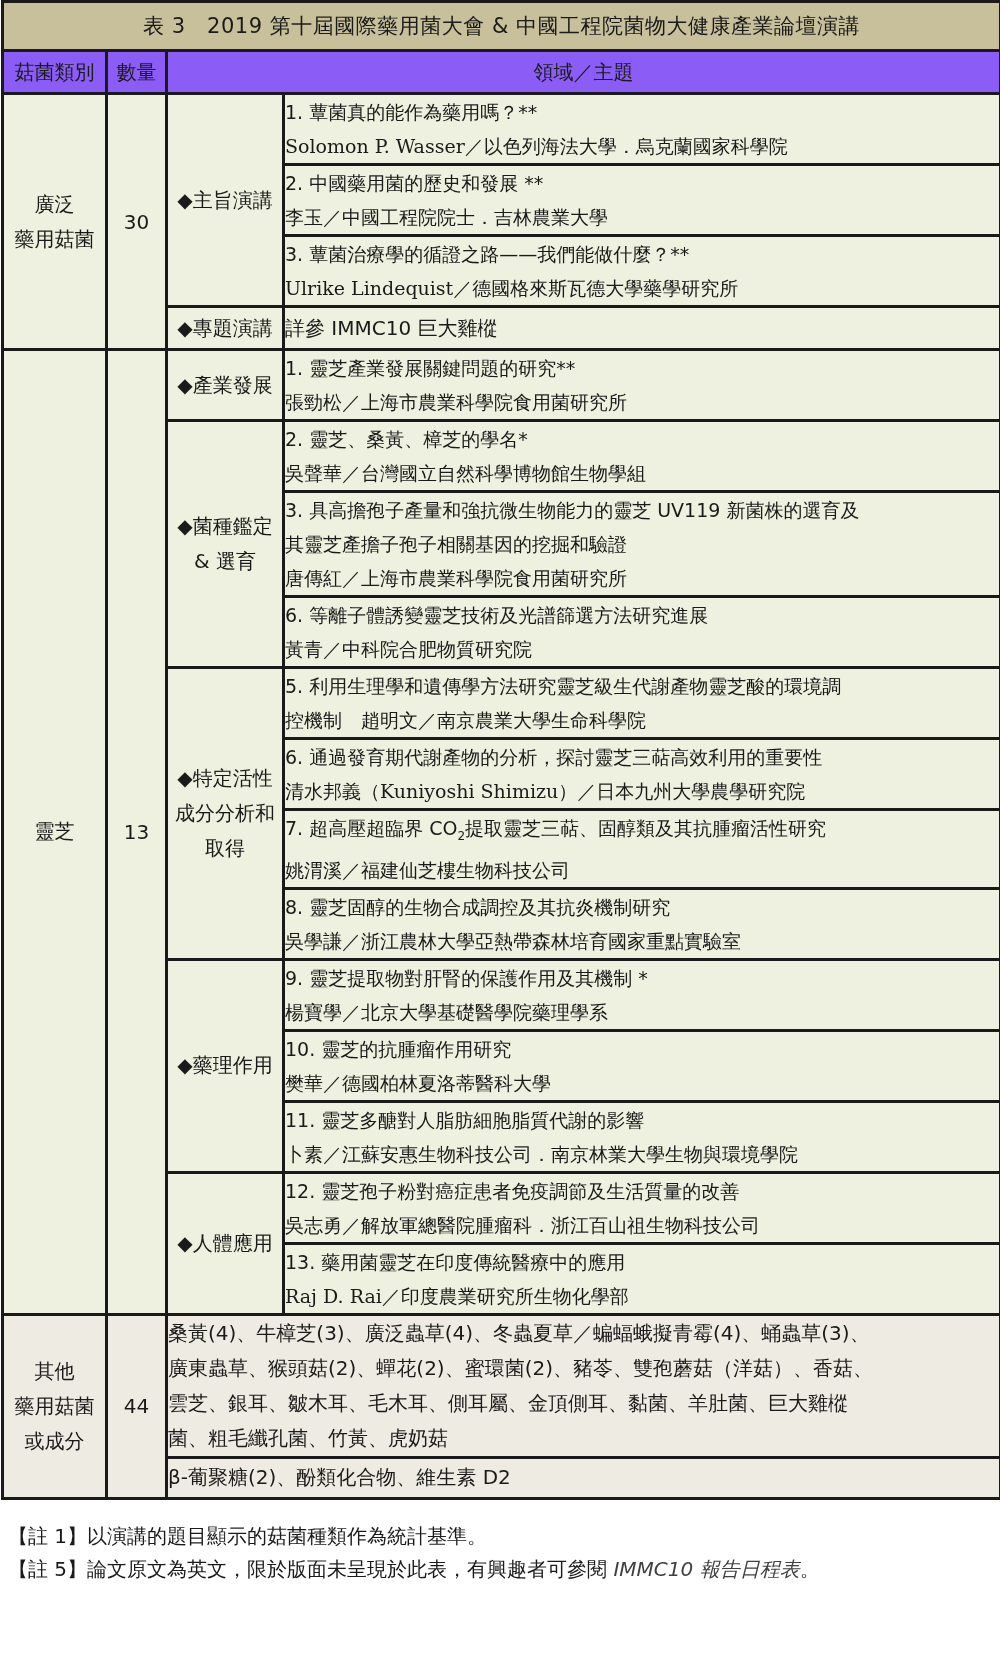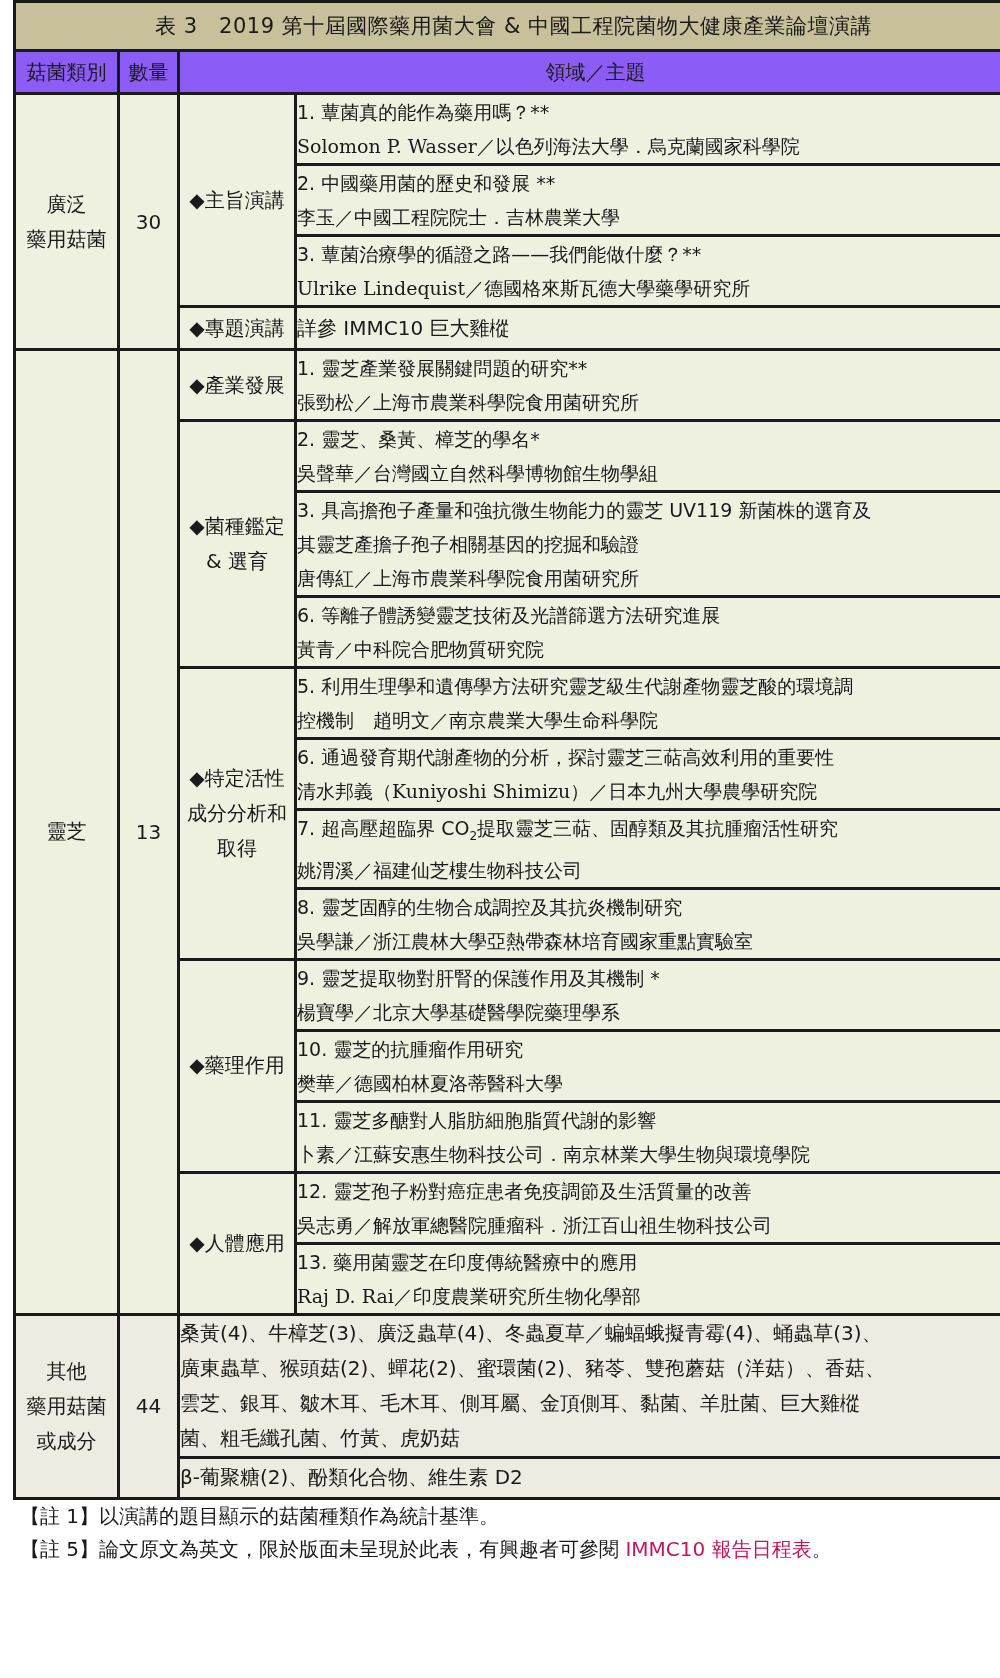--- a/index.html
+++ b/index.html
@@ -4,7 +4,7 @@
 <style>
   html, body { margin: 0; padding: 0; background: #ffffff; }
   body { width: 1000px; height: 1678px; font-family: "DejaVu Sans", "Liberation Sans", sans-serif; color: #1a1a1a; }
-  .wrap { position: relative; width: 889px; padding-left: 12px; }
+  .wrap { position: relative; width: 889px; }
   table.main {
     border-collapse: collapse;
     width: 998px;

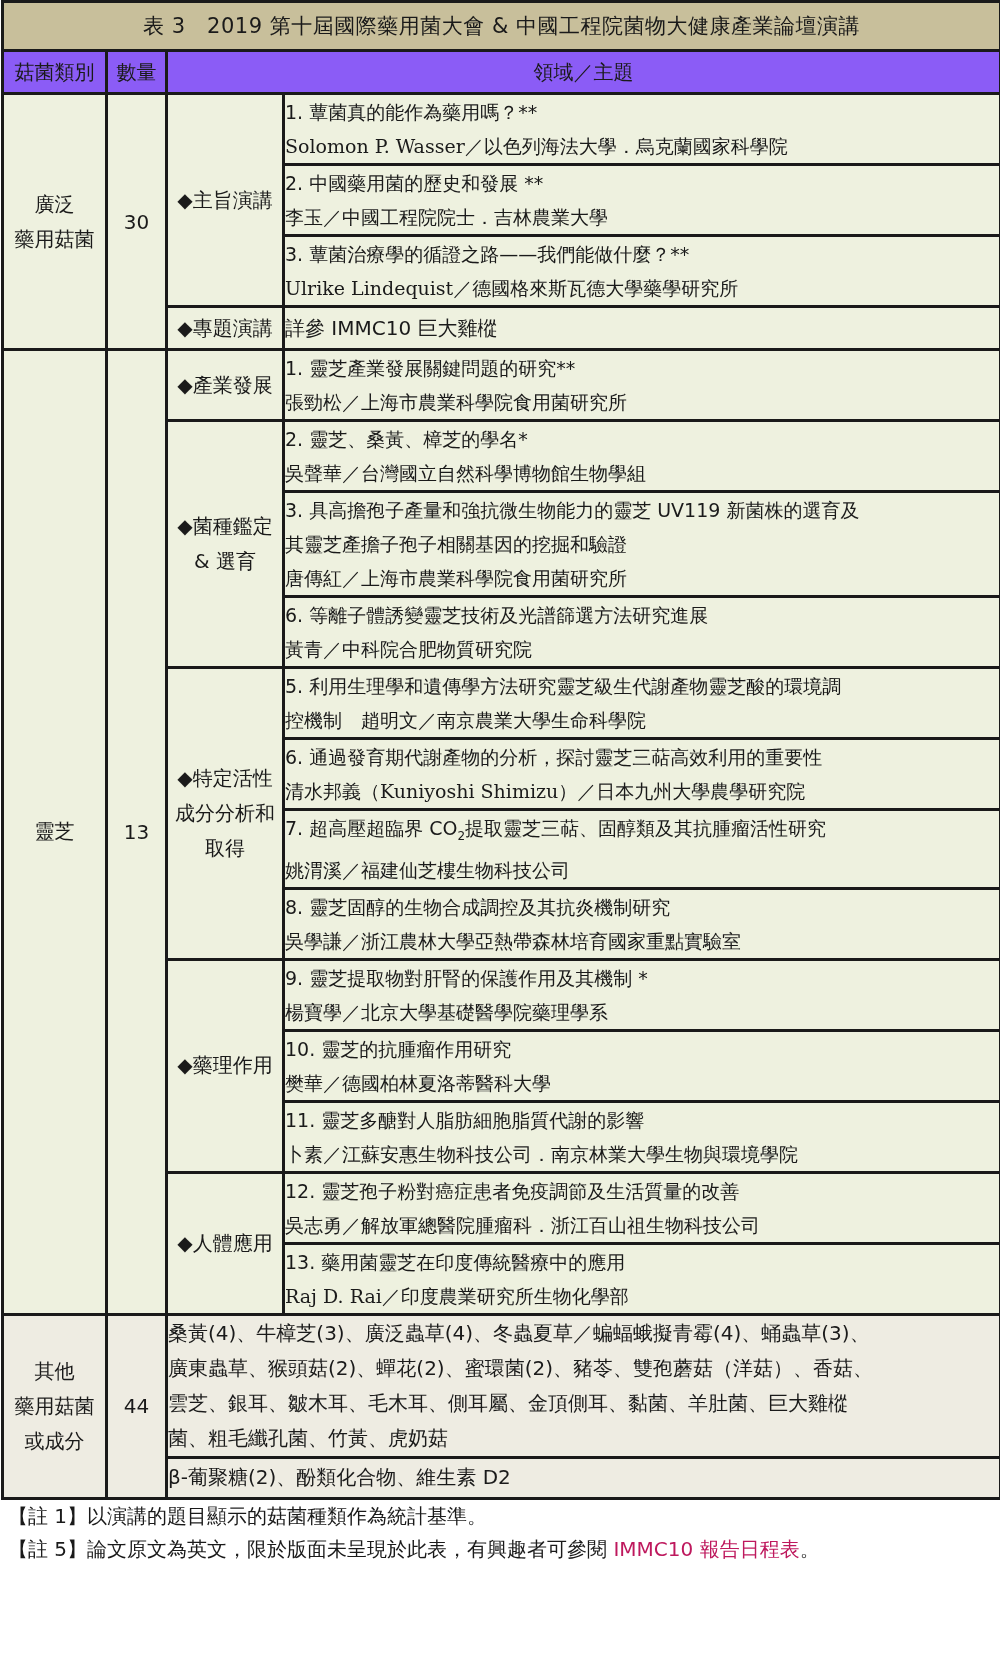--- a/index.html
+++ b/index.html
@@ -55,7 +55,7 @@
   .talk .a { font-family: "DejaVu Serif", "Liberation Serif", serif; font-size: 19px; }
   .special { font-size: 20px; padding-left: 10px; }
   .others { font-size: 20px; line-height: 35px; padding: 2px 4px; }
-  .notes { margin-top: 0; padding-left: 8px; font-size: 20px; line-height: 33px; }
+  .notes { margin-top: 20px; padding-left: 8px; font-size: 20px; line-height: 33px; }
   .notes .note { display: block; white-space: nowrap; }
   .link { color: #be185d; }
   sub { font-size: 12px; }

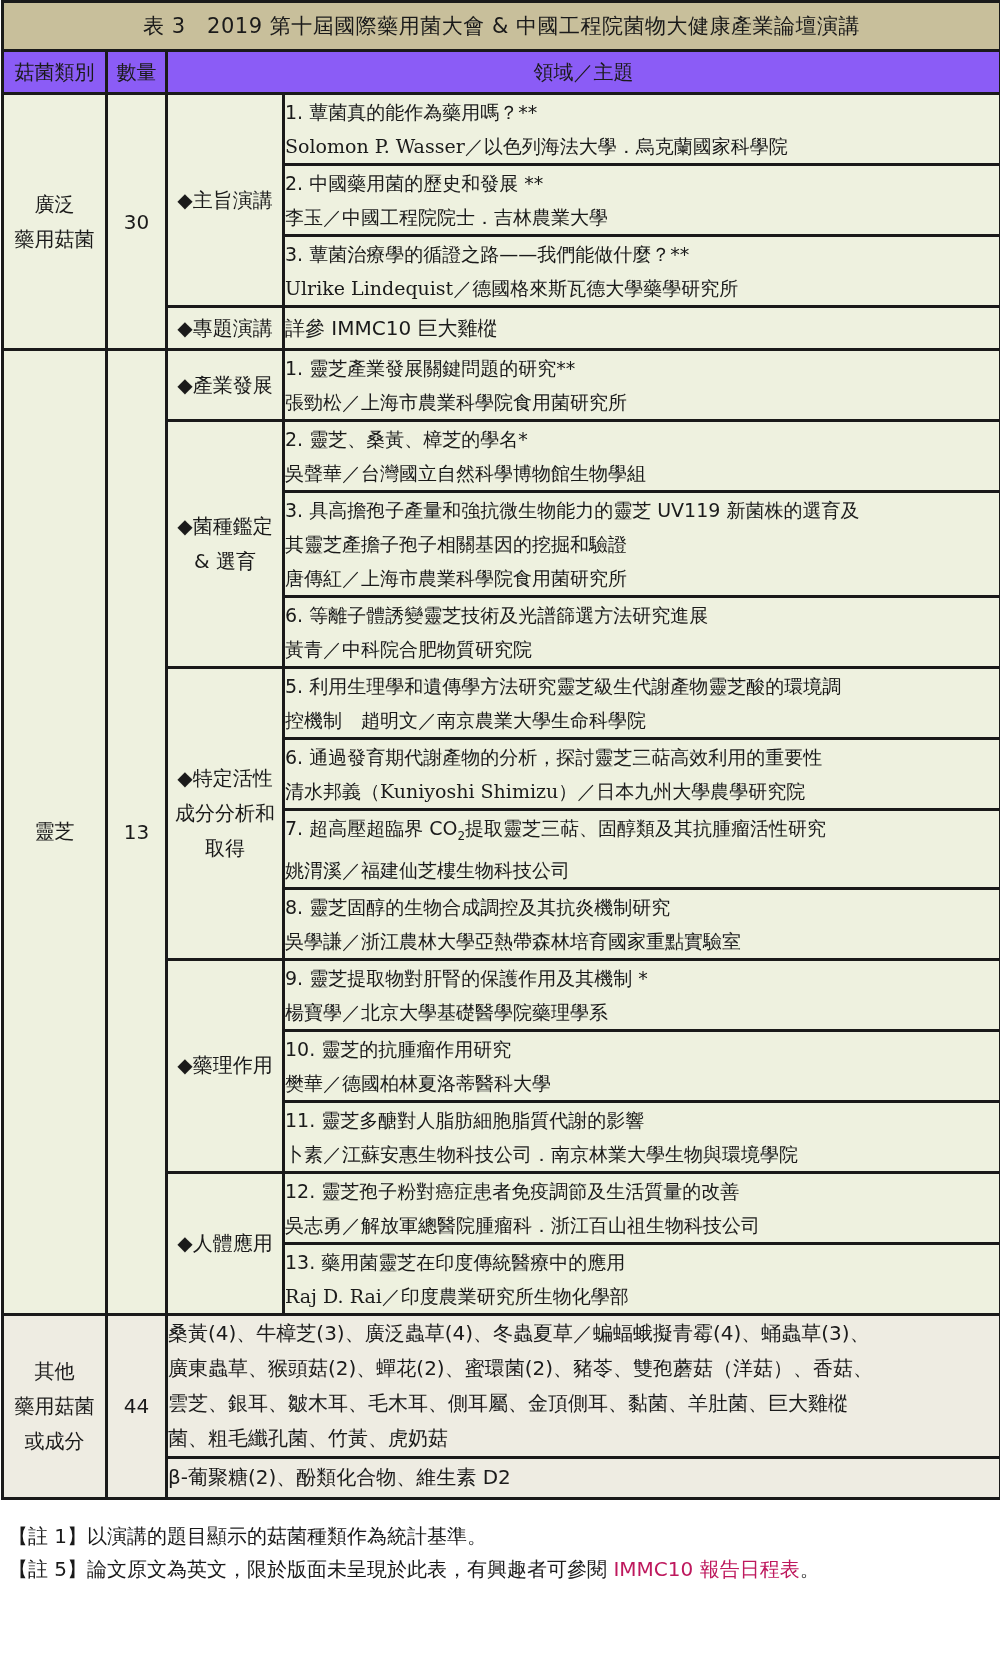--- a/index.html
+++ b/index.html
@@ -57,7 +57,7 @@
   .others { font-size: 20px; line-height: 35px; padding: 2px 4px; }
   .notes { margin-top: 20px; padding-left: 8px; font-size: 20px; line-height: 33px; }
   .notes .note { display: block; white-space: nowrap; }
-  .link { color: #be185d; }
+  .link { color: #404040; font-style: italic; }
   sub { font-size: 12px; }
 </style>
 </head>

